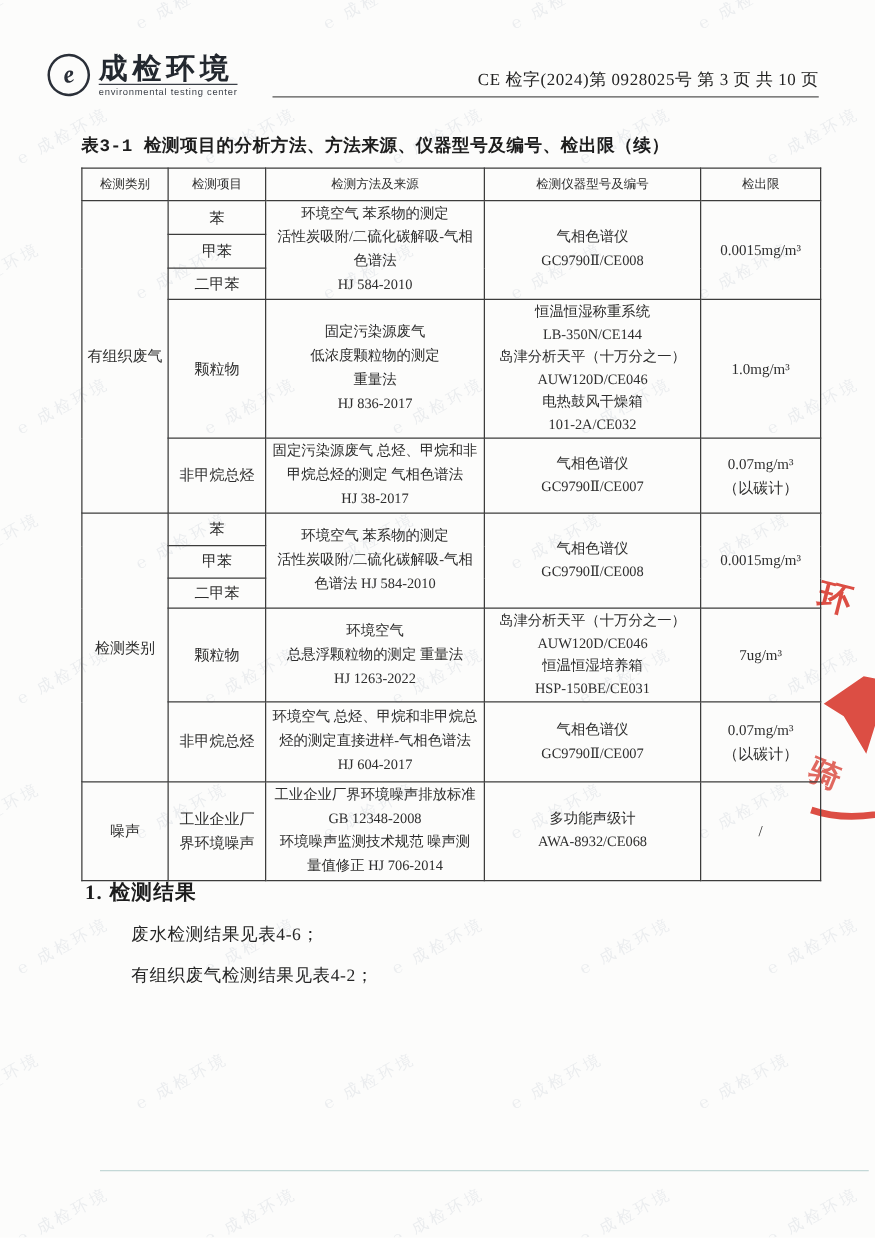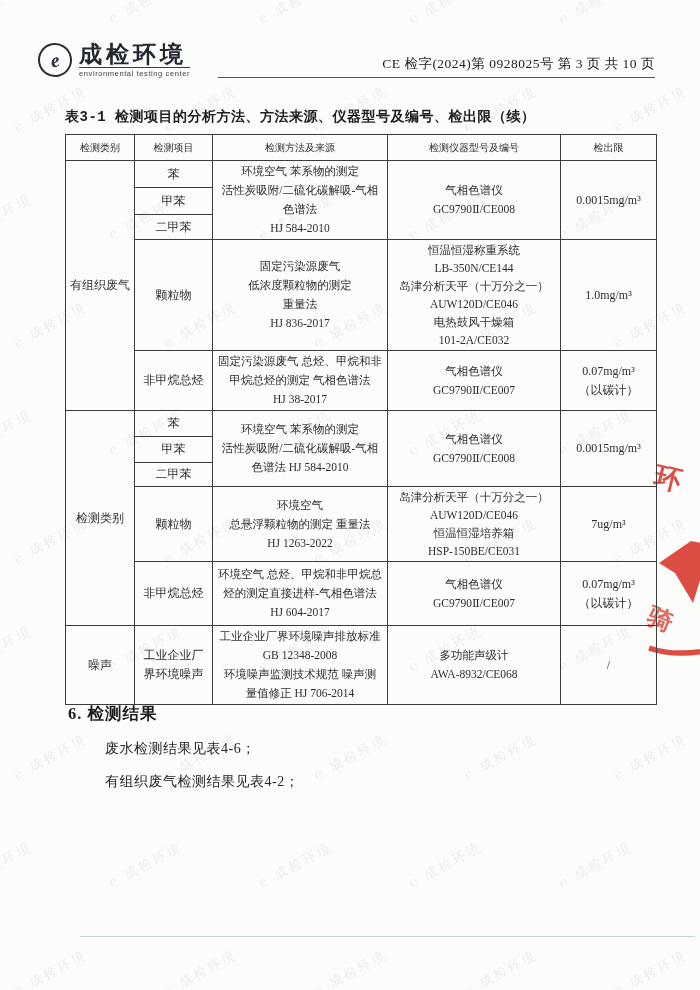--- a/index.html
+++ b/index.html
@@ -254,7 +254,7 @@
   </div>
 
   <div id="results">
-    <div class="res-head">6. 检测结果</div>
+    <div class="res-head">1. 检测结果</div>
     <div class="res-line">废水检测结果见表4-6；</div>
     <div class="res-line">有组织废气检测结果见表4-2；</div>
   </div>

